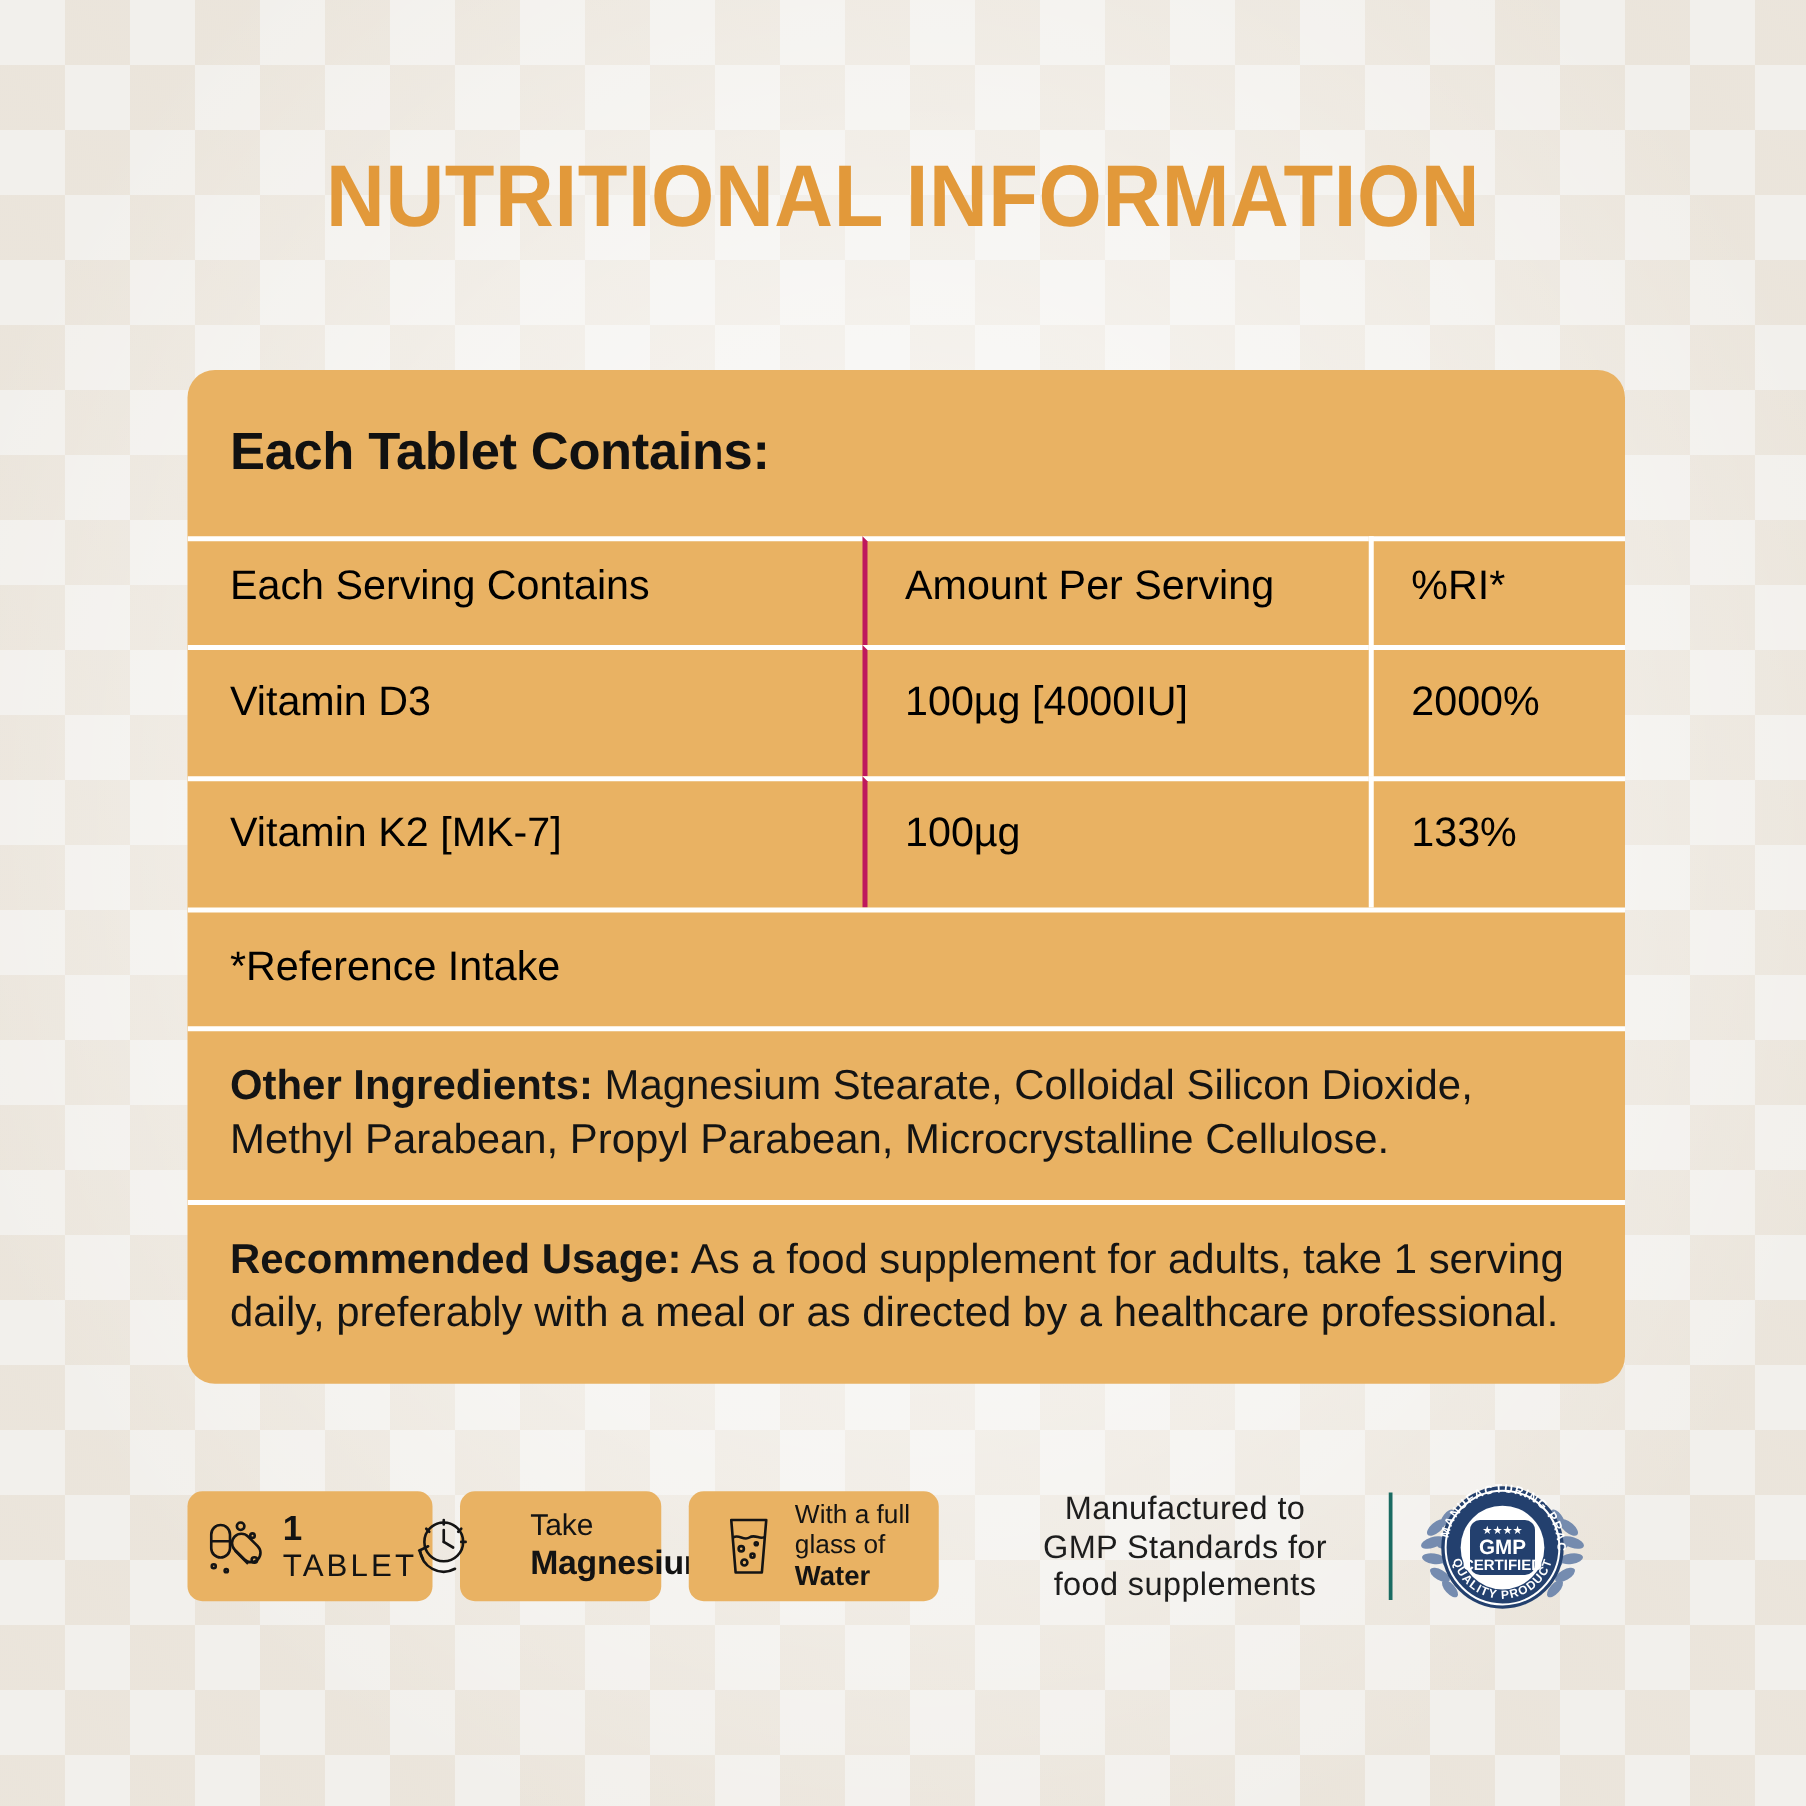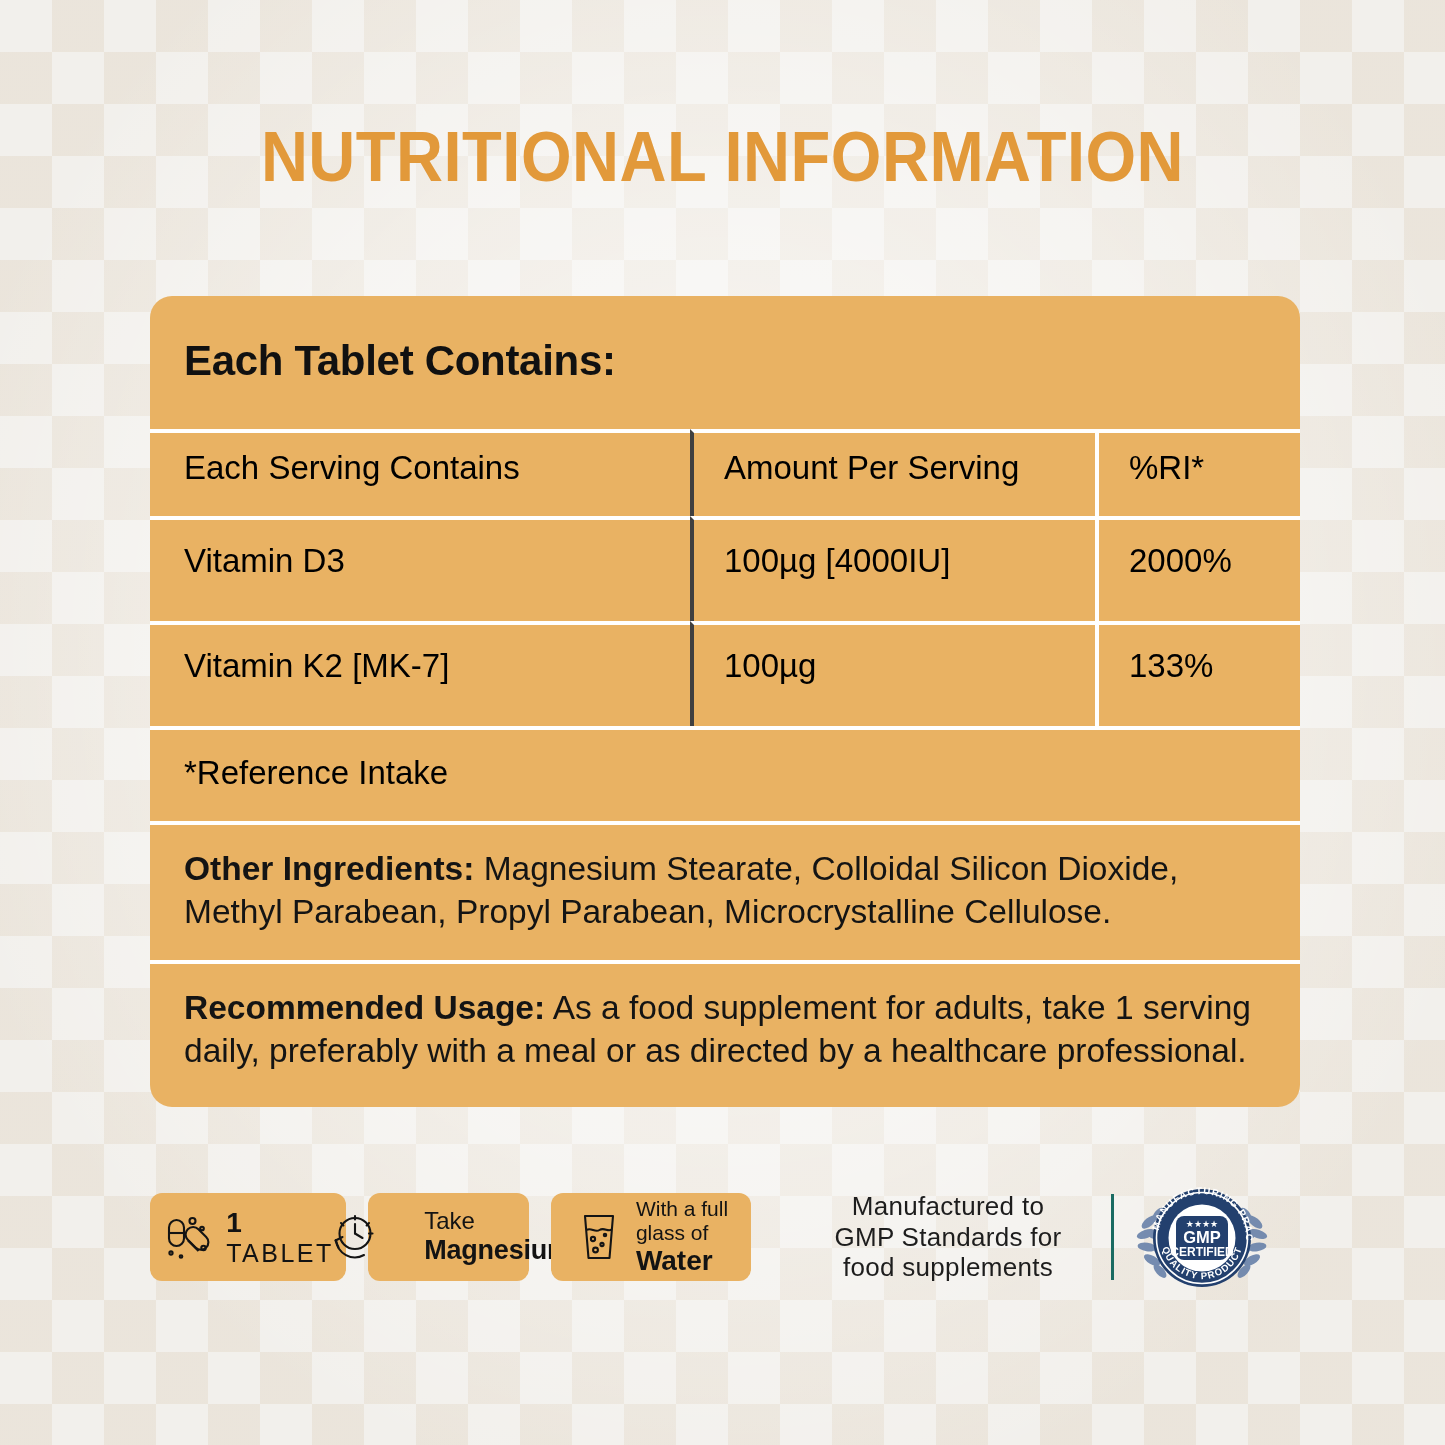--- a/index.html
+++ b/index.html
@@ -81,7 +81,7 @@
     padding:14px 0 18px 34px;
     border-top:4px solid #ffffff;
   }
-  .nut-table td.c2{ border-left:4px solid #404040; padding-left:30px; }
+  .nut-table td.c2{ border-left:4px solid #be185d; padding-left:30px; }
   .nut-table td.c3{ border-left:4px solid #ffffff; padding-left:30px; }
   .col1{ width:540px; }
   .col2{ width:405px; }

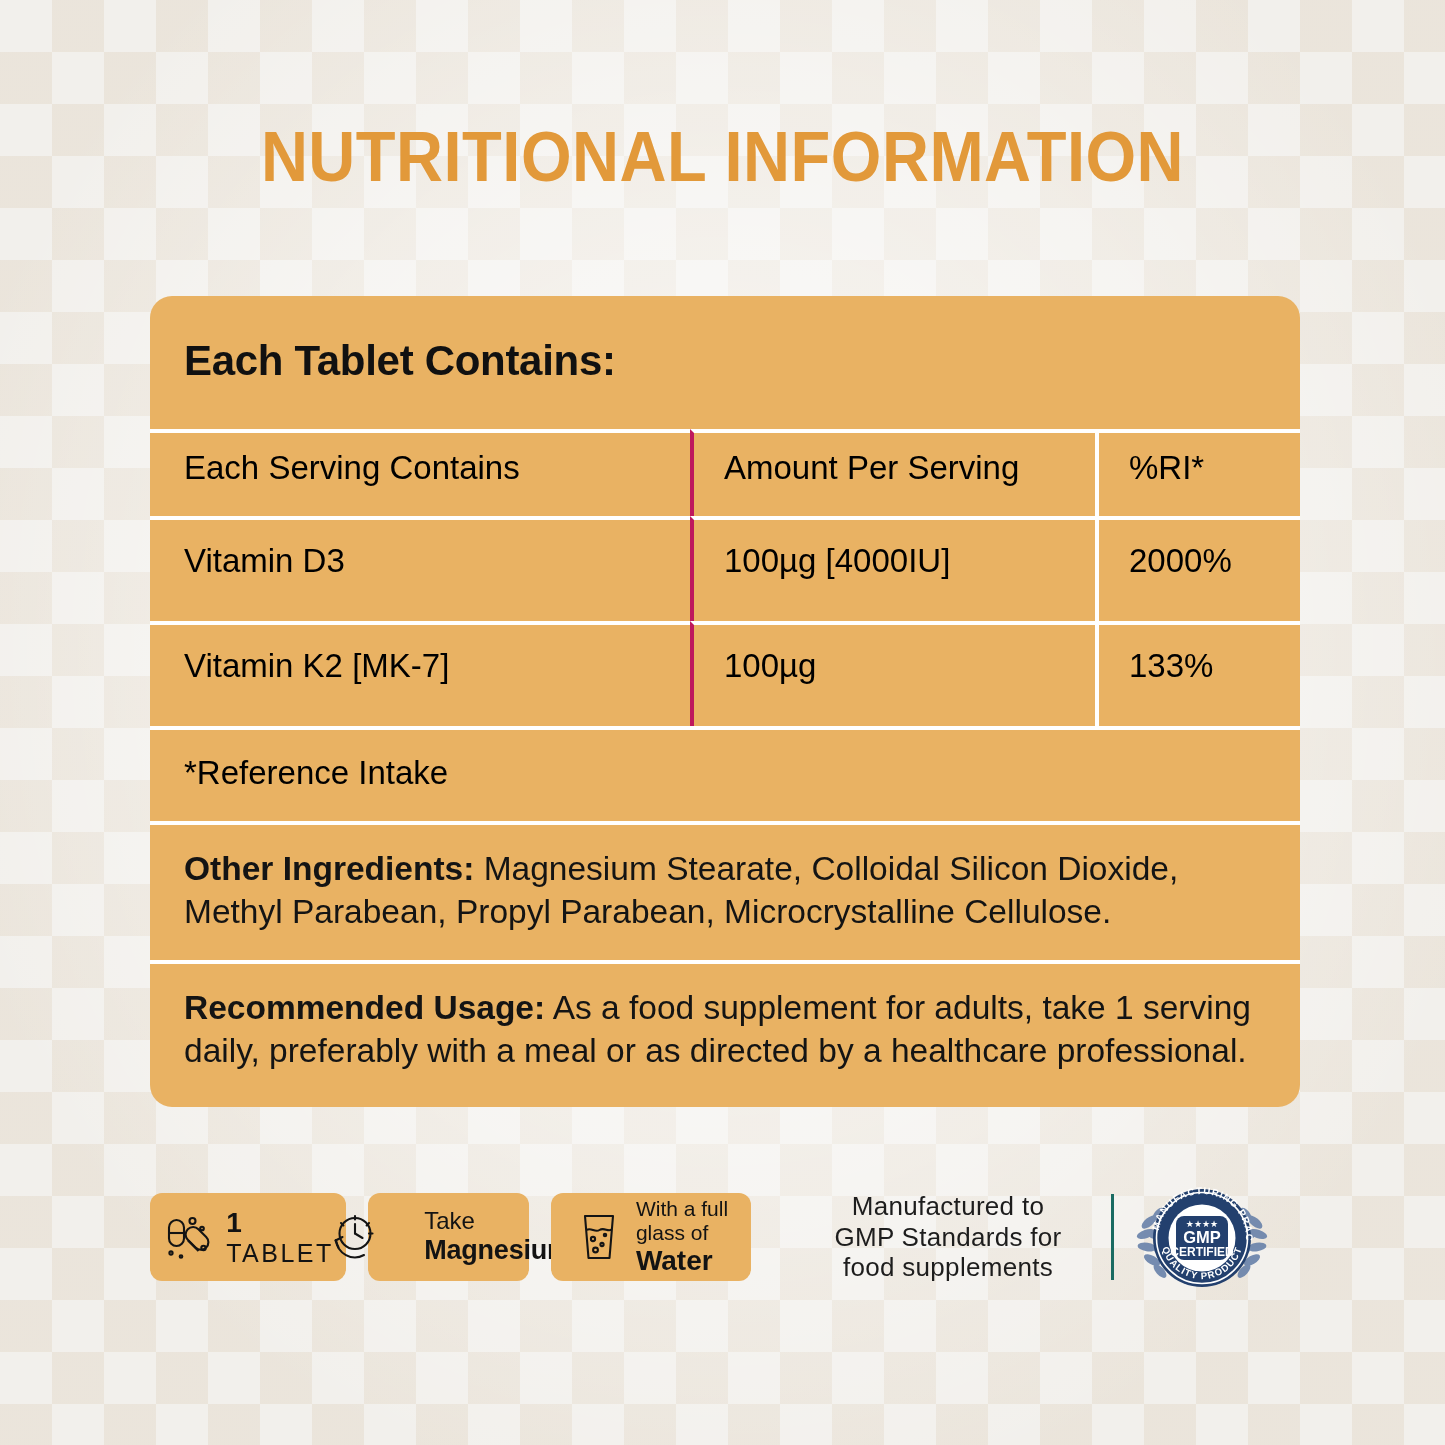--- a/index.html
+++ b/index.html
@@ -138,7 +138,7 @@
 
   #badge-water{ width:200px; }
   #badge-water .txt{ font-size:21px; line-height:1.14; }
-  #badge-water .txt .l3{ font-weight:700; font-size:28px; }
+  #badge-water .txt .l3{ font-weight:700; font-size:22px; }
 
   #gmp-text{
     flex:0 0 auto;

